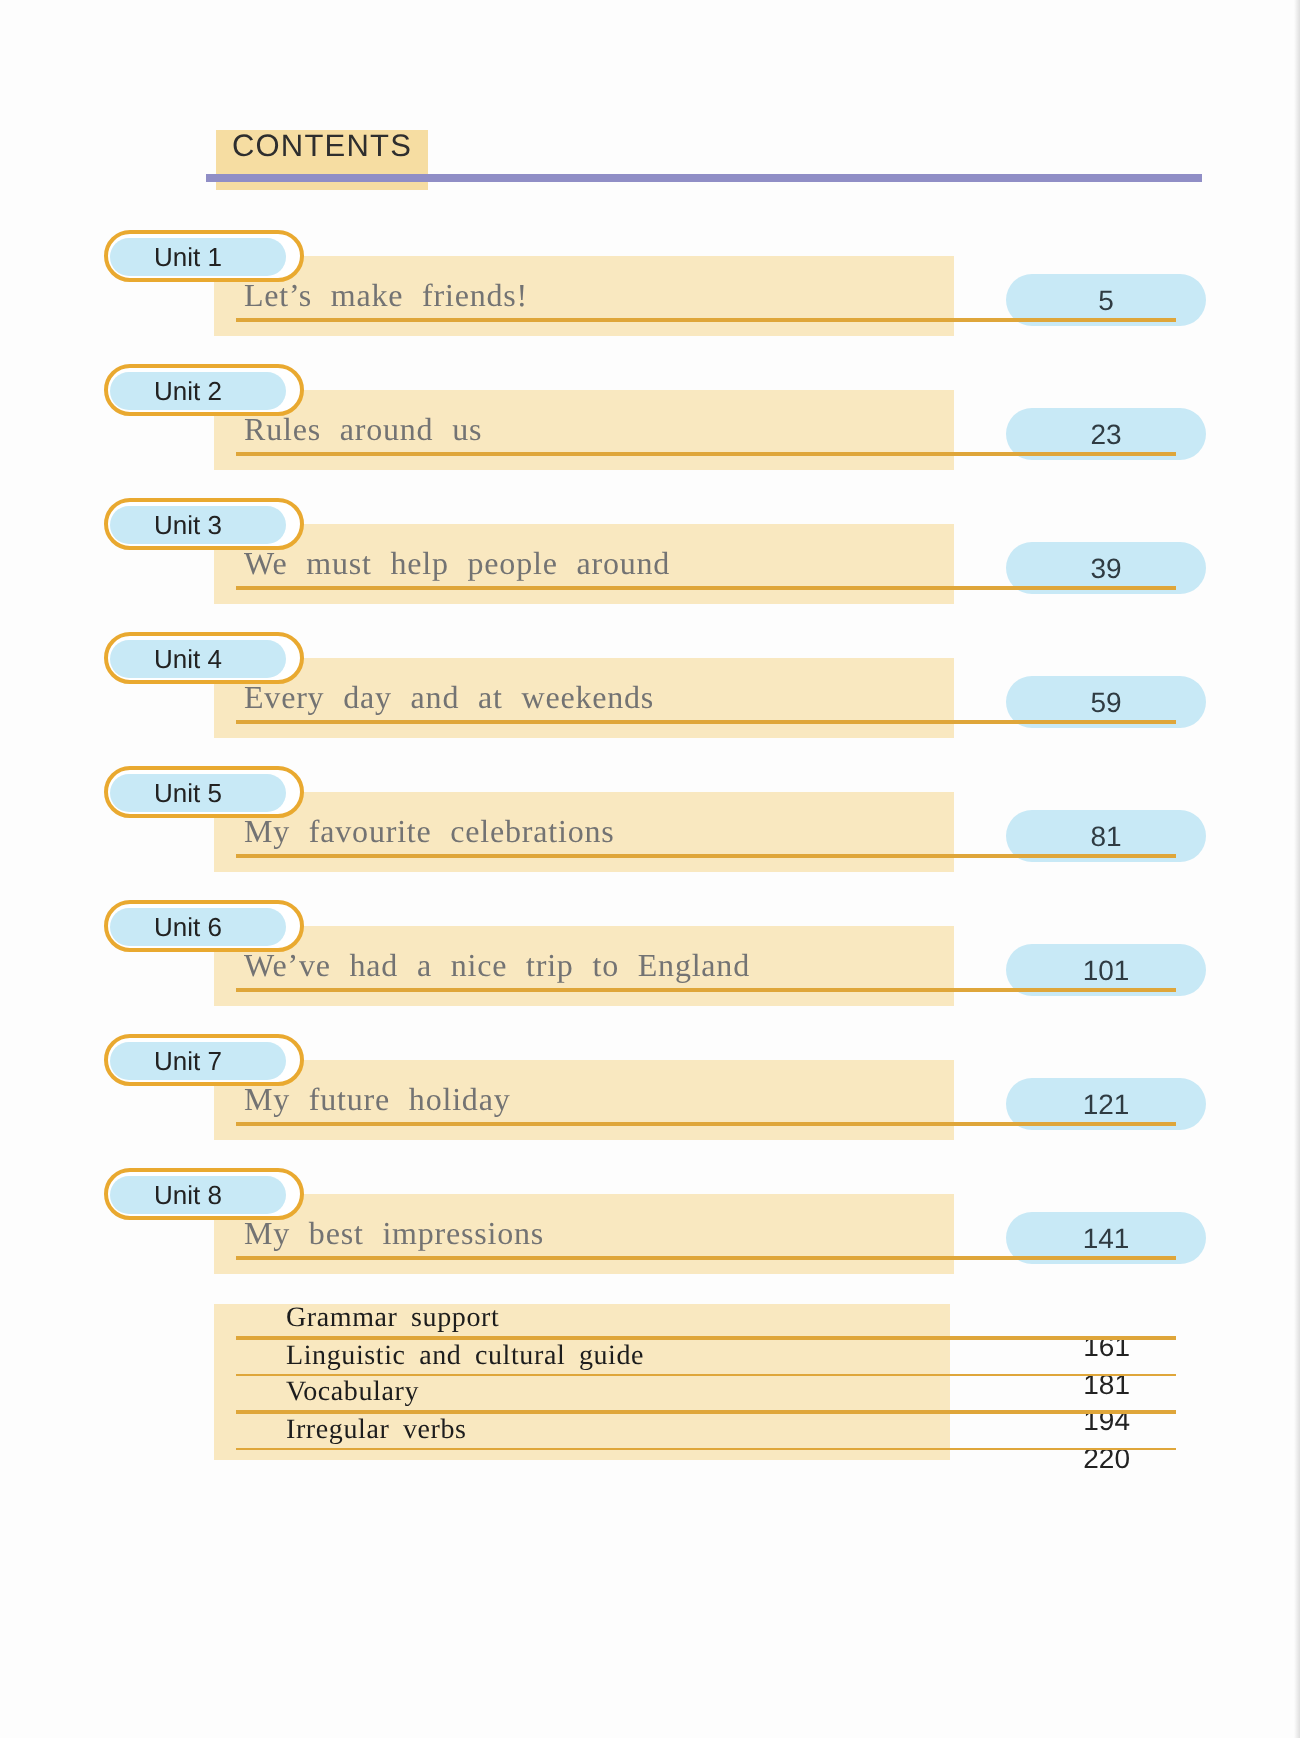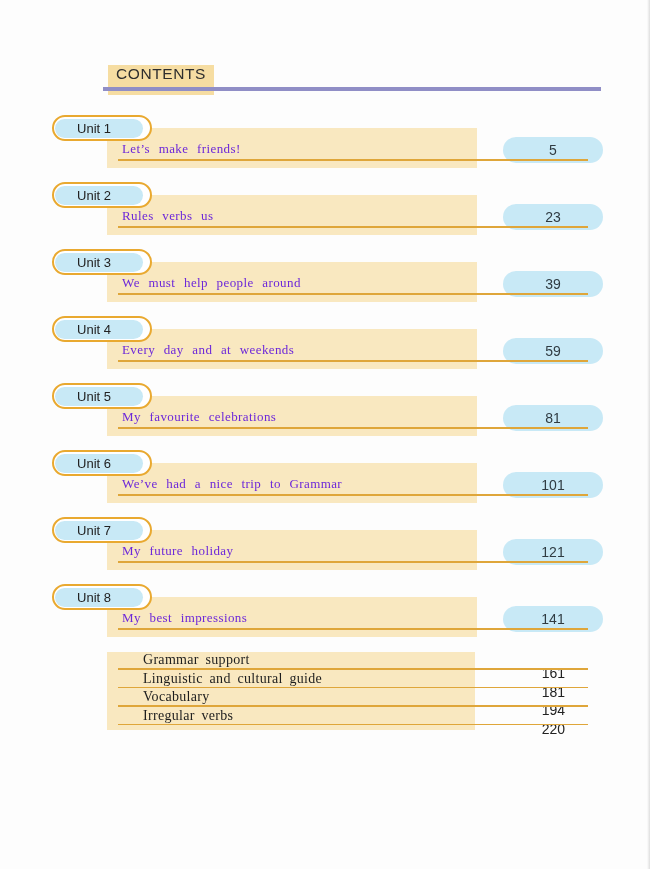--- a/index.html
+++ b/index.html
@@ -66,7 +66,7 @@
   .unit-title{
     position:absolute;left:122px;top:26px;line-height:20px;
     font-family:"Liberation Serif","DejaVu Serif",serif;
-    font-size:13px;color:#6d28d9;
+    font-size:16px;color:#737373;
     letter-spacing:.4px;word-spacing:5px;
     z-index:2;white-space:nowrap;
   }

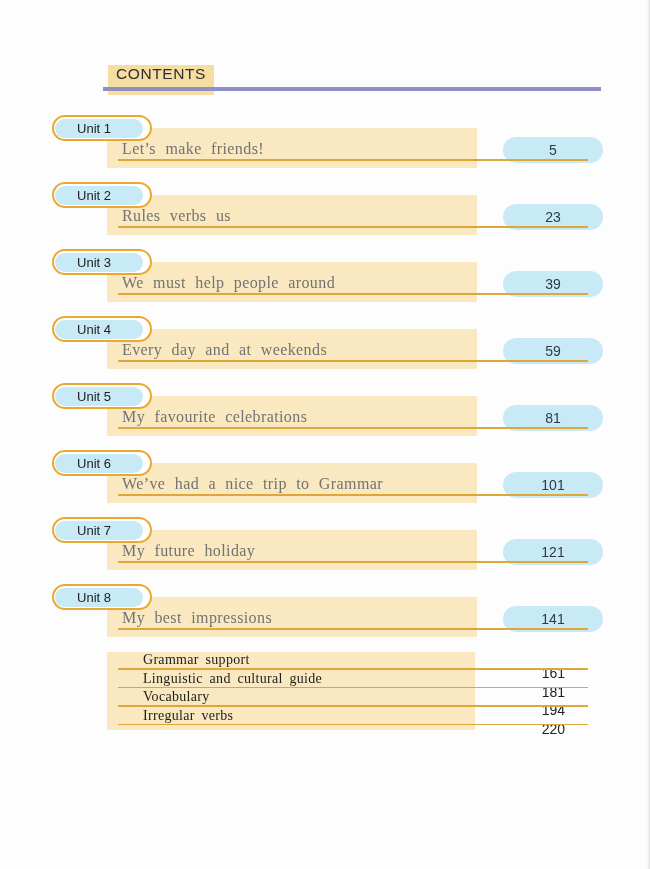--- a/index.html
+++ b/index.html
@@ -143,7 +143,7 @@
         <span class="badge-fill"></span>
         <span class="badge-label">Unit 2</span>
       </div>
-      <div class="unit-title">Rules verbs us</div>
+      <div class="unit-title">Rules around us</div>
       <div class="unit-rule"></div>
       <div class="page-pill">
         <span class="page-num">23</span>

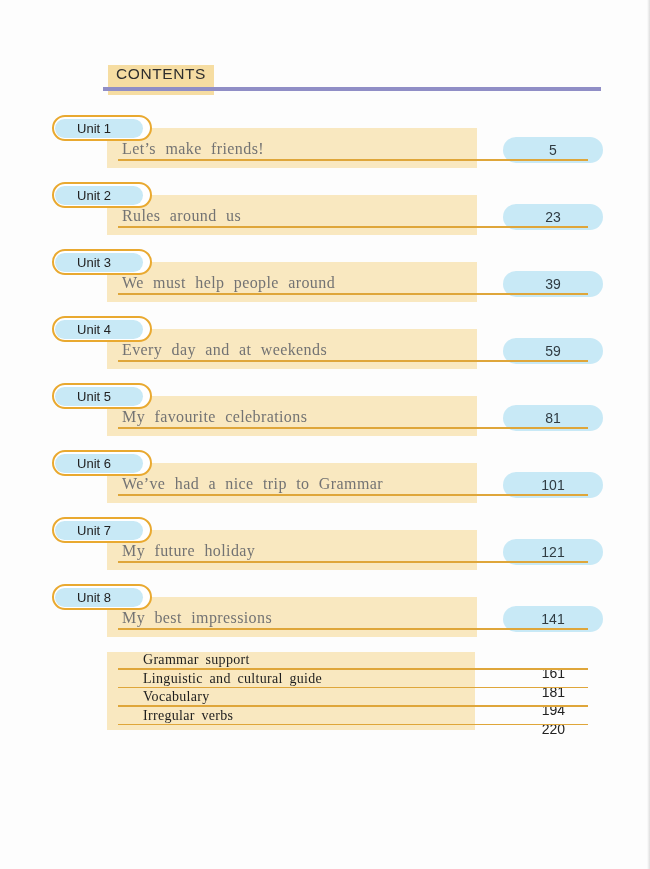--- a/index.html
+++ b/index.html
@@ -191,7 +191,7 @@
         <span class="badge-fill"></span>
         <span class="badge-label">Unit 6</span>
       </div>
-      <div class="unit-title">We’ve had a nice trip to Grammar</div>
+      <div class="unit-title">We’ve had a nice trip to England</div>
       <div class="unit-rule"></div>
       <div class="page-pill">
         <span class="page-num">101</span>

